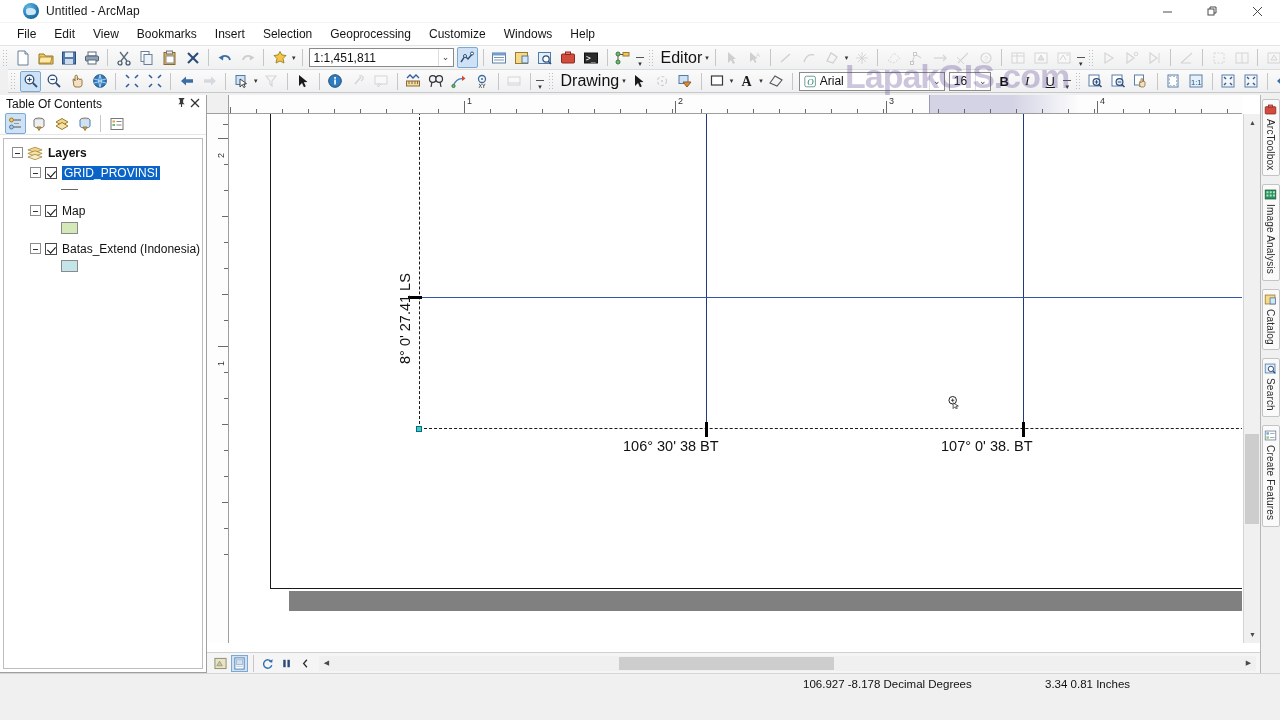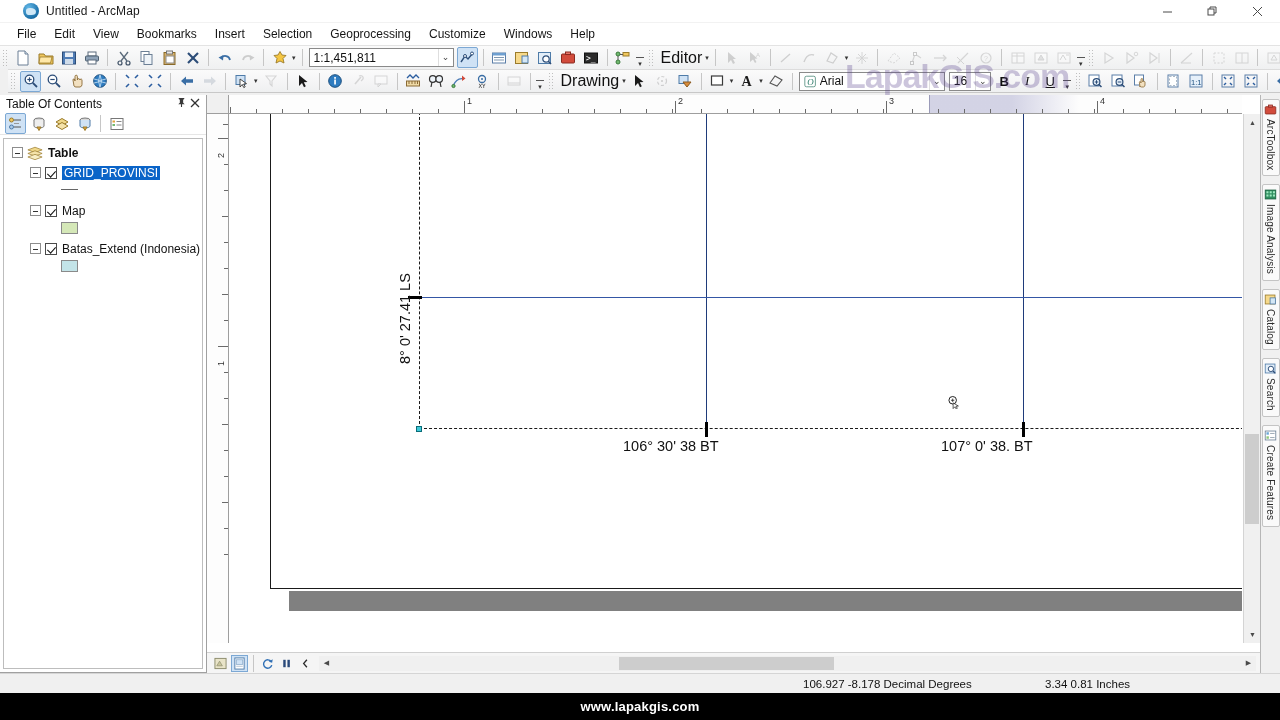--- a/index.html
+++ b/index.html
@@ -921,7 +921,7 @@
           <polygon points="9,5 17,8 9,11 1,8" fill="#f5e3aa" stroke="#9a7b2b" stroke-width=".8"></polygon>
           <polygon points="9,9 17,12 9,15 1,12" fill="#f8eec6" stroke="#9a7b2b" stroke-width=".8"></polygon>
         </svg>
-        <span class="tree-label bold">Table</span>
+        <span class="tree-label bold">Layers</span>
       </div>
 
       <div class="tree-row" style="padding-left:26px;margin-top:3px;">

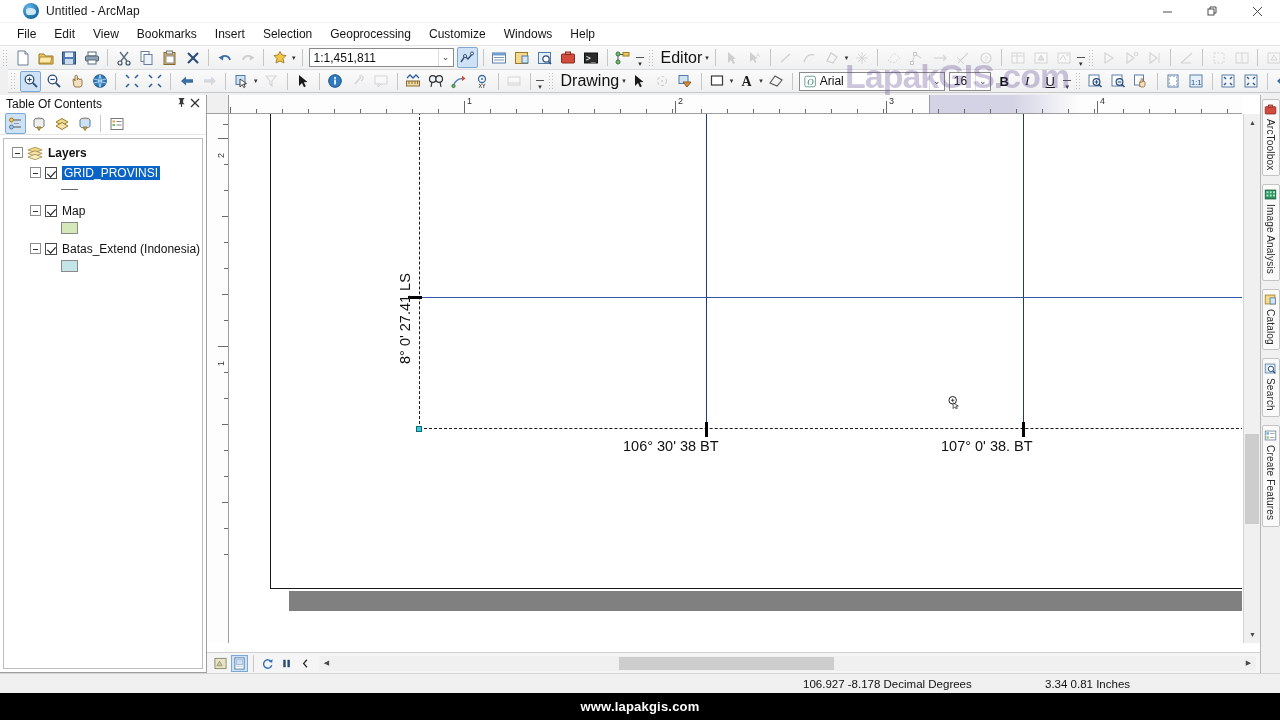--- a/index.html
+++ b/index.html
@@ -1158,9 +1158,6 @@
     <div class="sb-units">3.34  0.81 Inches</div>
   </div>
 
-  <div class="footer">
-    <span>www.lapakgis.com</span>
-  </div>
 
 </div>
 

